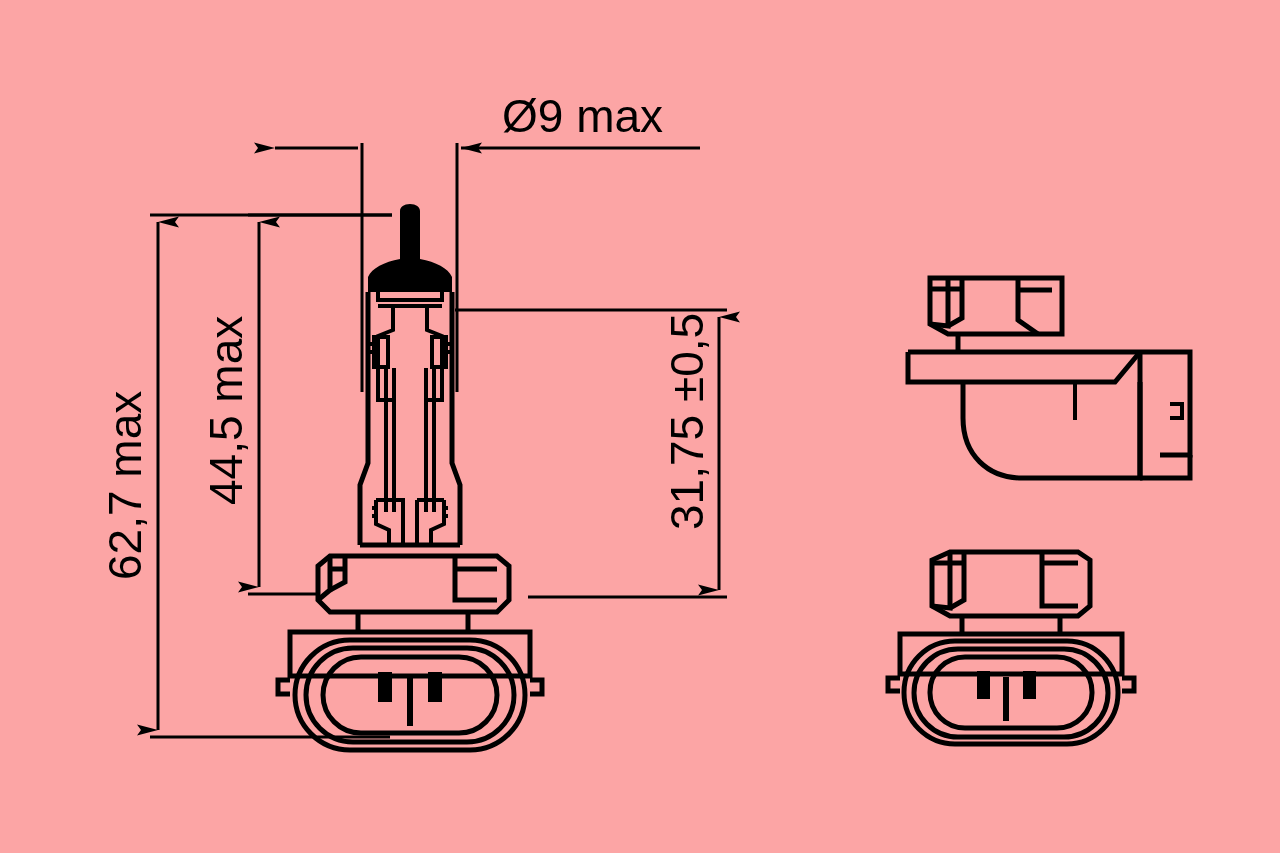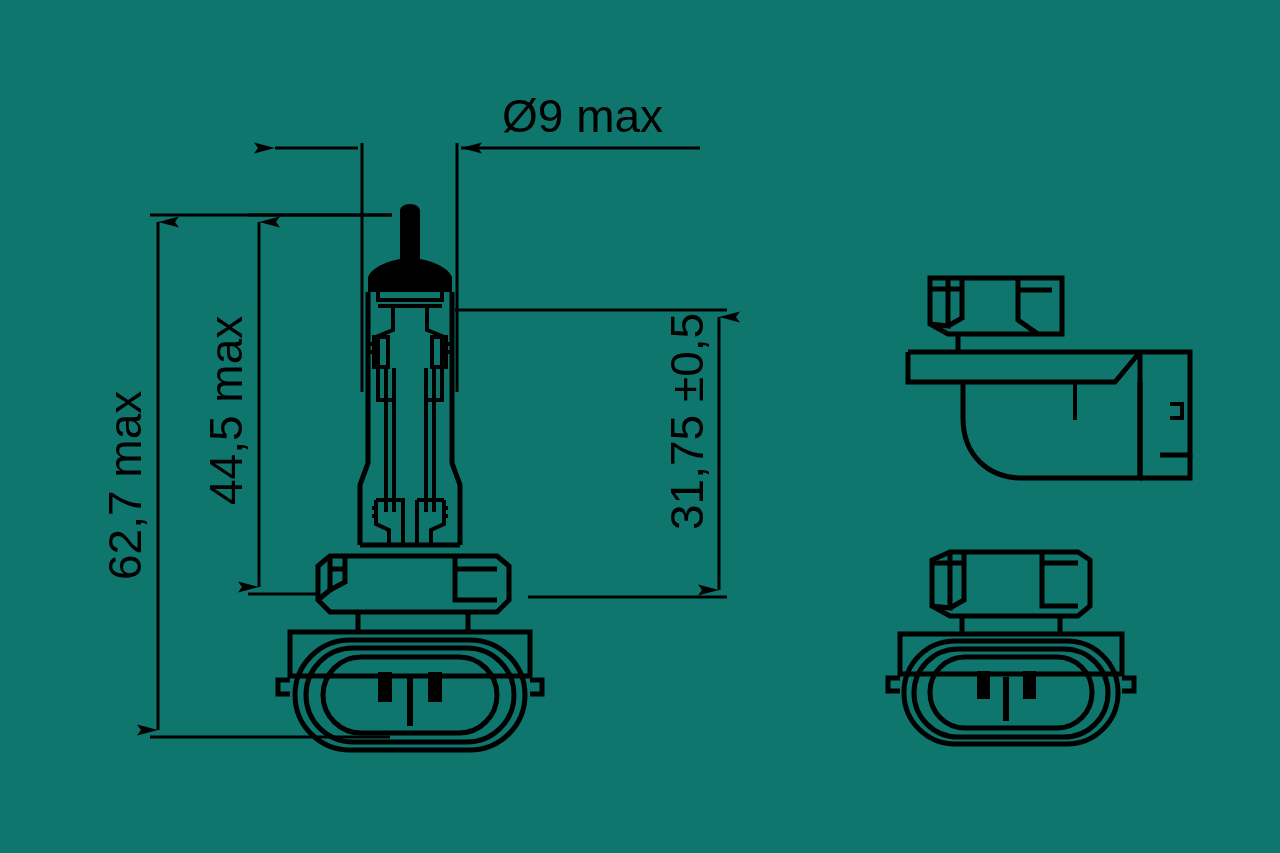--- a/index.html
+++ b/index.html
@@ -15,7 +15,7 @@
     position: relative;
     width: 1280px;
     height: 853px;
-    background: #0f766e;
+    background: #fca5a5;
     overflow: hidden;
   }
   #drawing {

